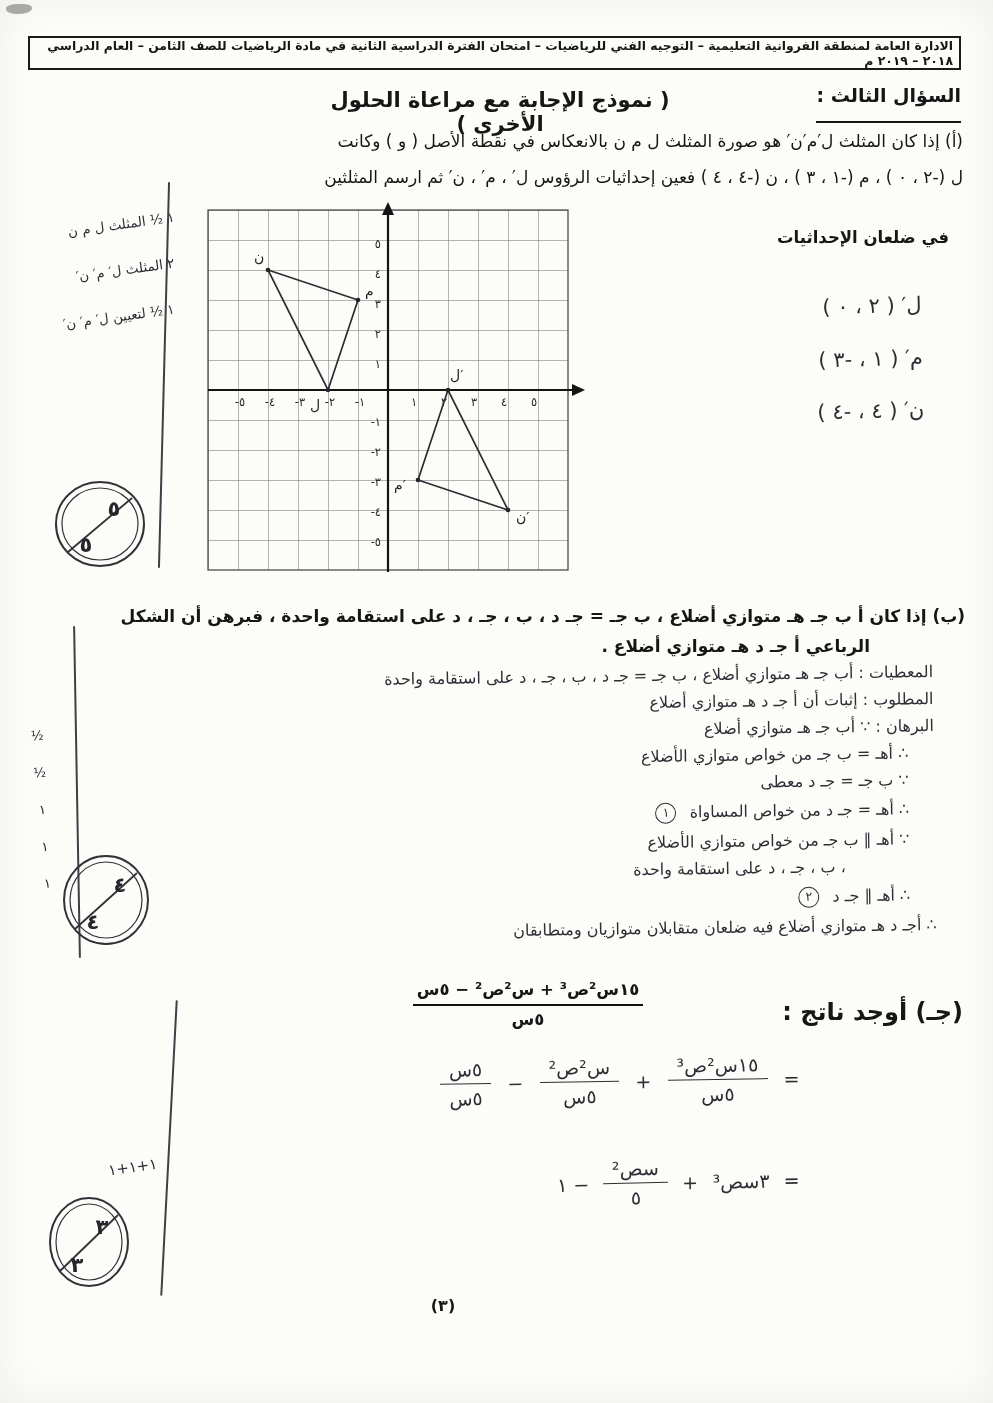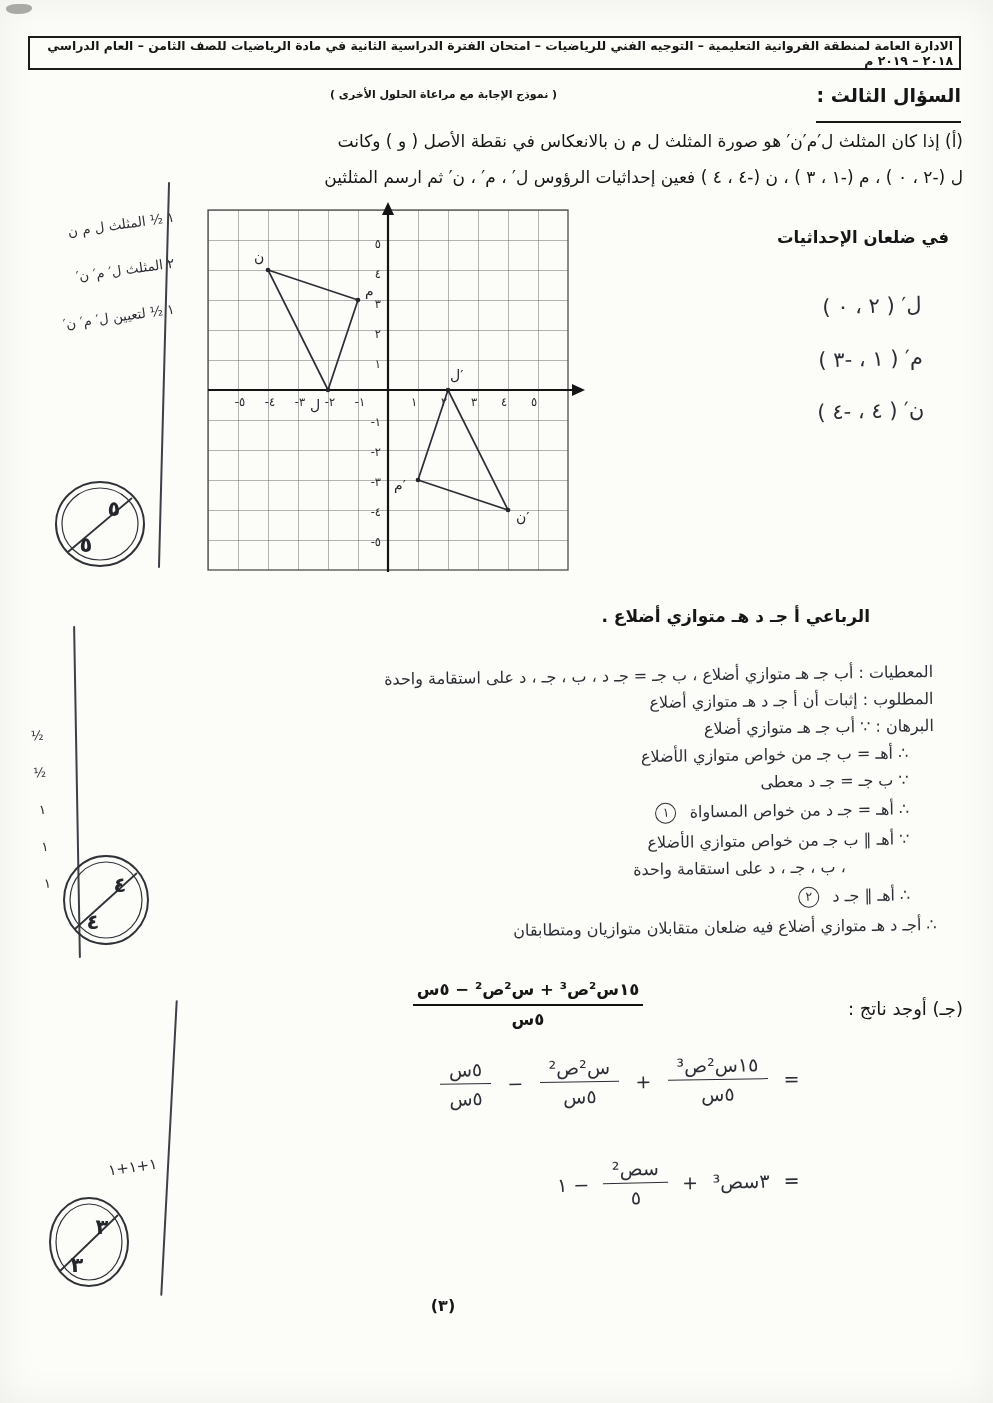--- a/index.html
+++ b/index.html
@@ -24,8 +24,8 @@
     border-bottom:2px solid #161616; padding-bottom:15px;
   }
   .q-note{
-    position:absolute; top:88px; left:330px; width:340px; text-align:left;
-    font-size:11px; font-weight:bold;
+    position:absolute; top:88px; left:330px; width:340px; text-align:center;
+    font-size:21px; font-weight:bold;
   }
   .flag{position:absolute; top:76px; left:46px;}
   

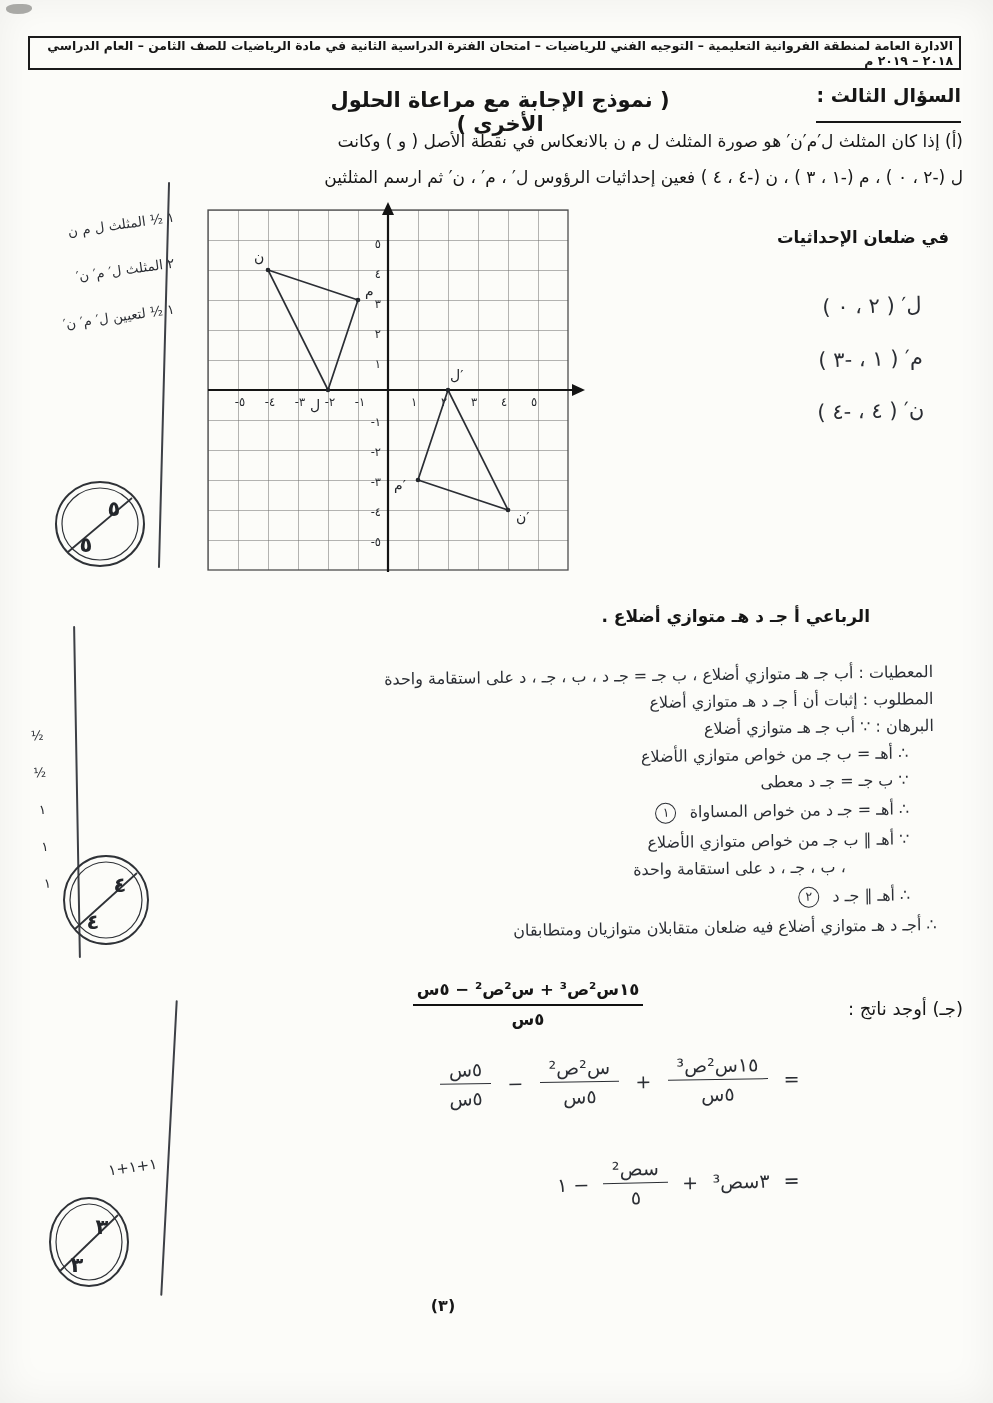--- a/index.html
+++ b/index.html
@@ -195,6 +195,7 @@
   </div>
 
   <div class="part-b-text">
+    <div>(ب) إذا كان أ ب جـ هـ متوازي أضلاع ، ب جـ = جـ د ، ب ، جـ ، د على استقامة واحدة ، فبرهن أن الشكل</div>
     <div class="part-b-line2">الرباعي أ جـ د هـ متوازي أضلاع .</div>
   </div>
 

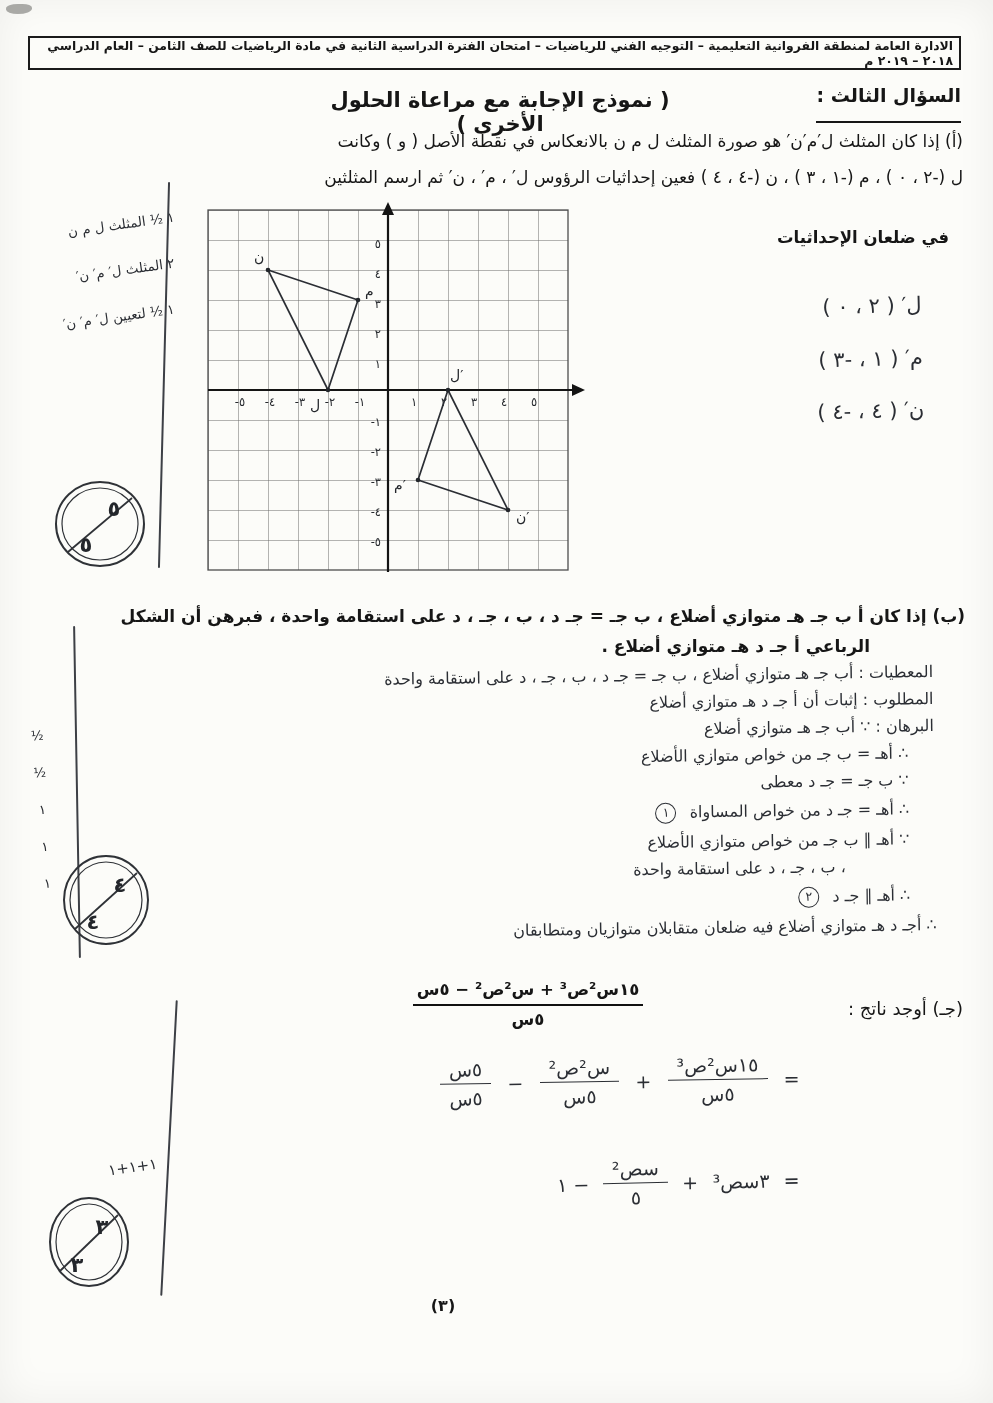--- a/index.html
+++ b/index.html
@@ -77,7 +77,7 @@
     gap:22px; font-size:13px; transform:rotate(-4deg); text-align:center;
   }
   
-  .part-c-label{position:absolute; top:998px; right:30px; font-weight:normal; font-size:18px;text-align:right;}
+  .part-c-label{position:absolute; top:998px; right:30px; font-weight:bold; font-size:24px;text-align:right;}
   .expr{position:absolute; top:980px; left:408px; width:240px; text-align:center; font-weight:bold; font-size:16.5px;}
   .expr-num{display:inline-block; min-width:218px; padding:0 4px 5px; border-bottom:2px solid #111;}
   .expr-den{padding-top:4px;}

